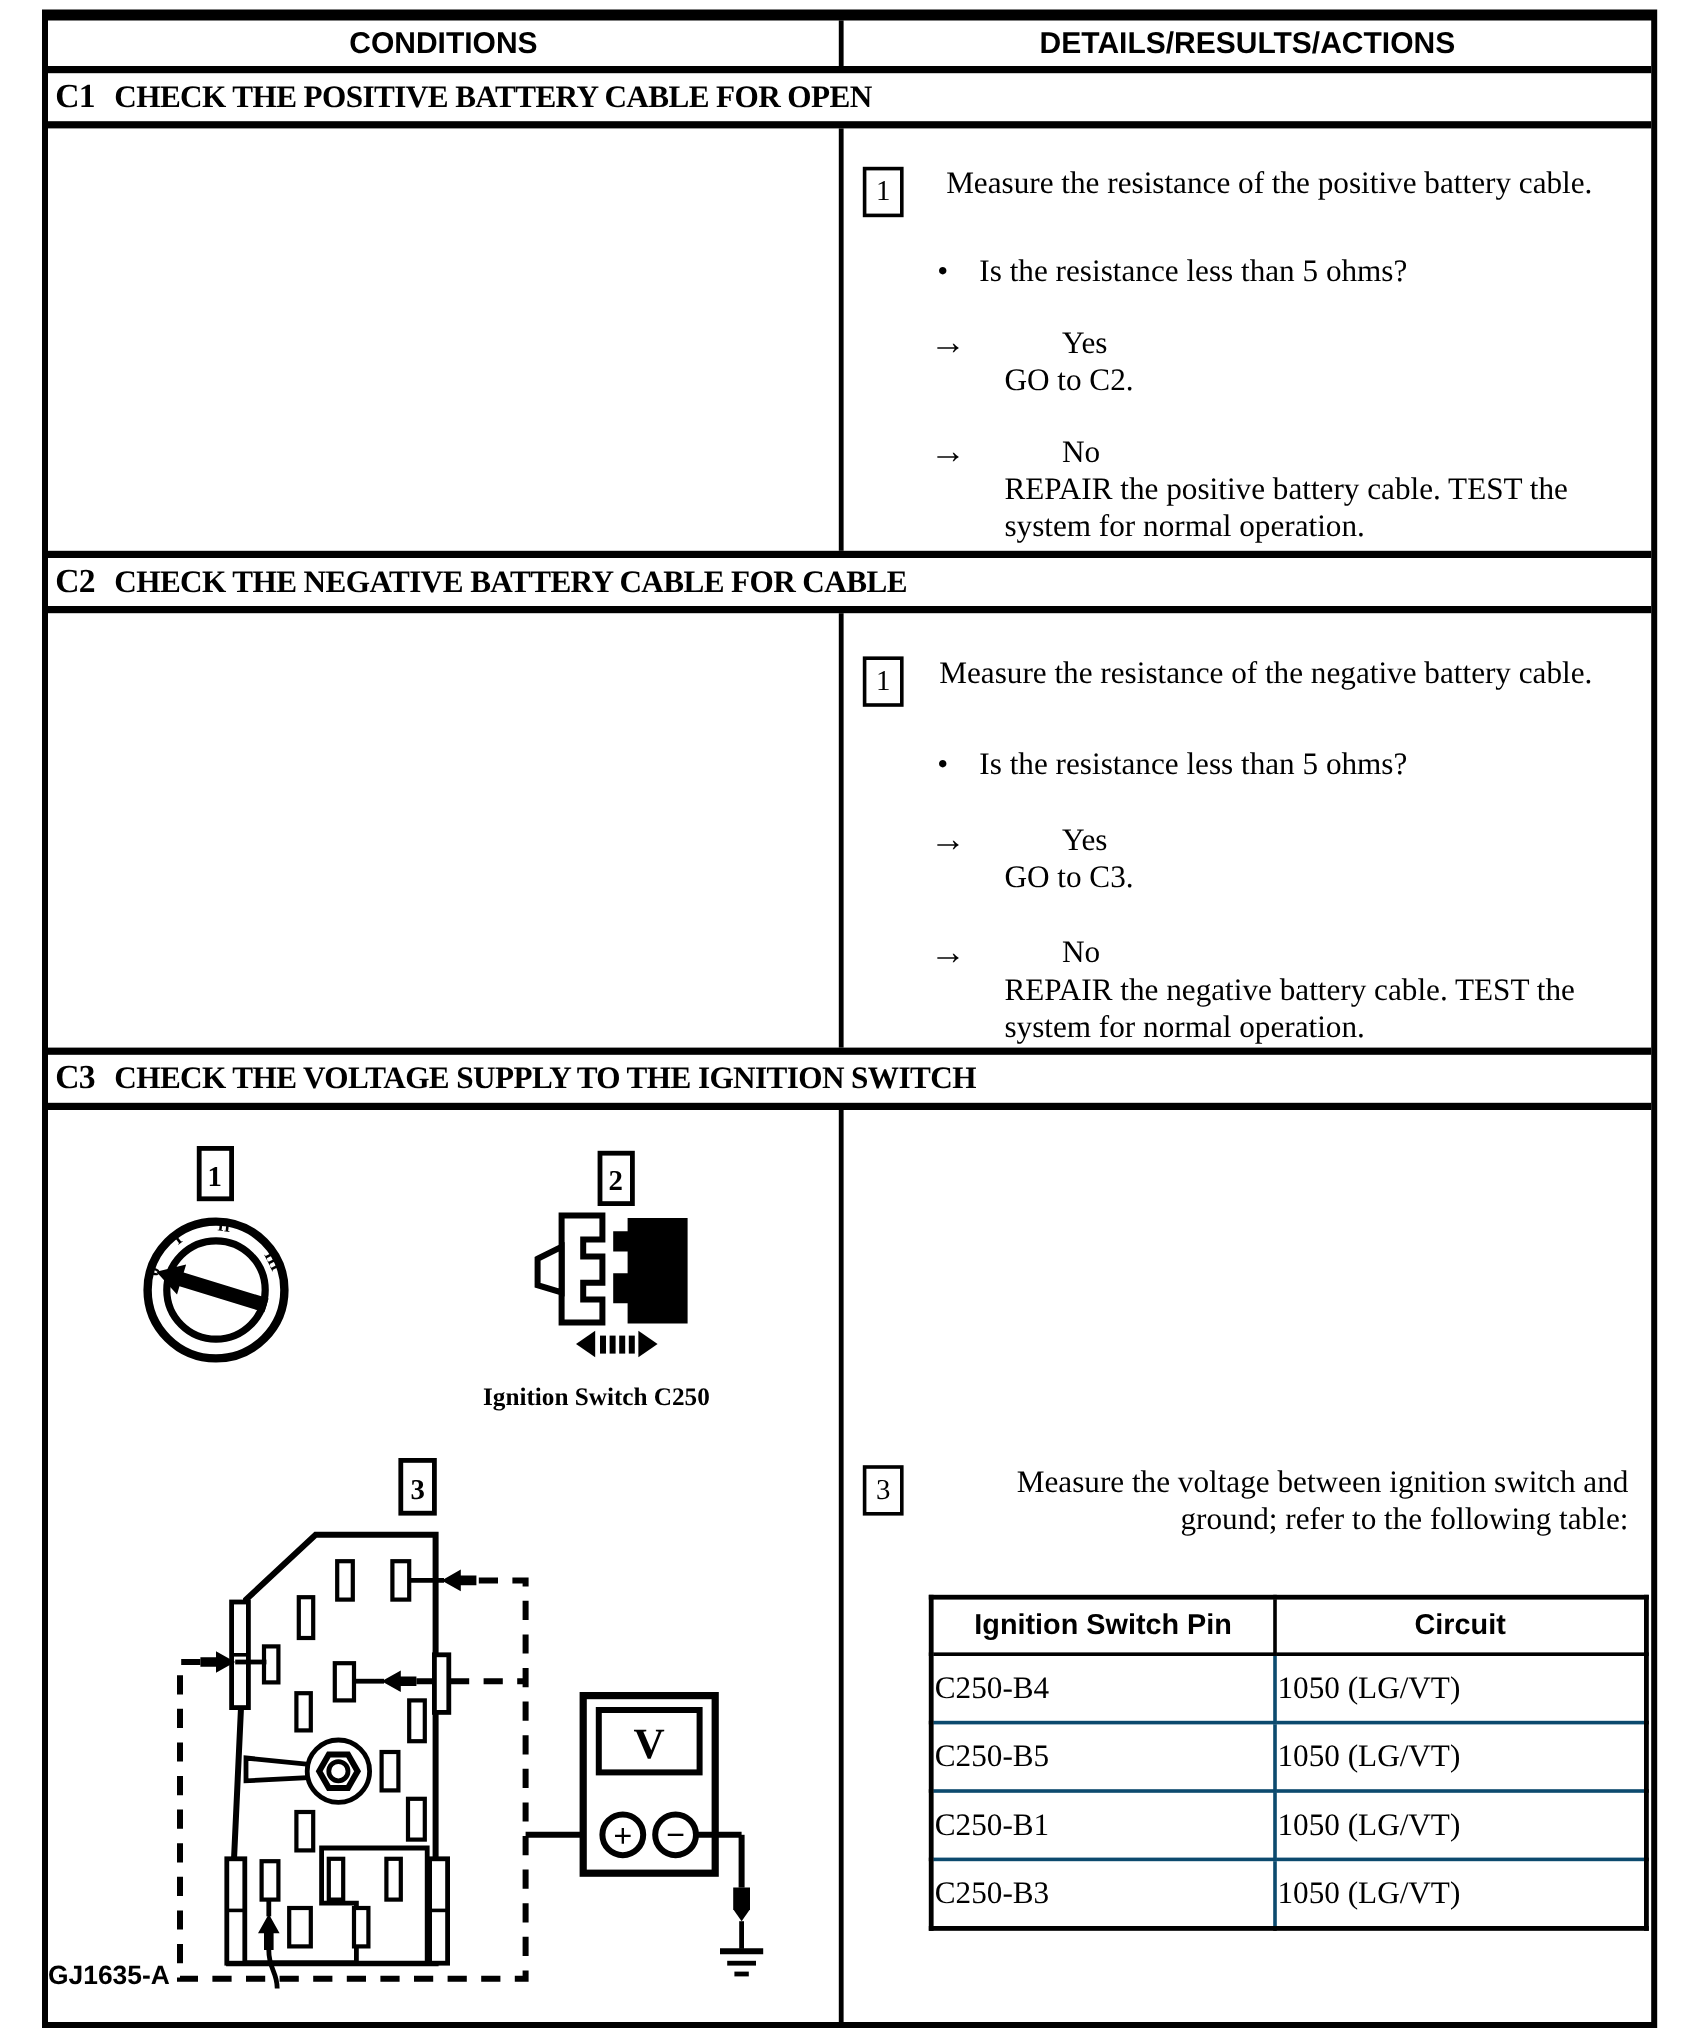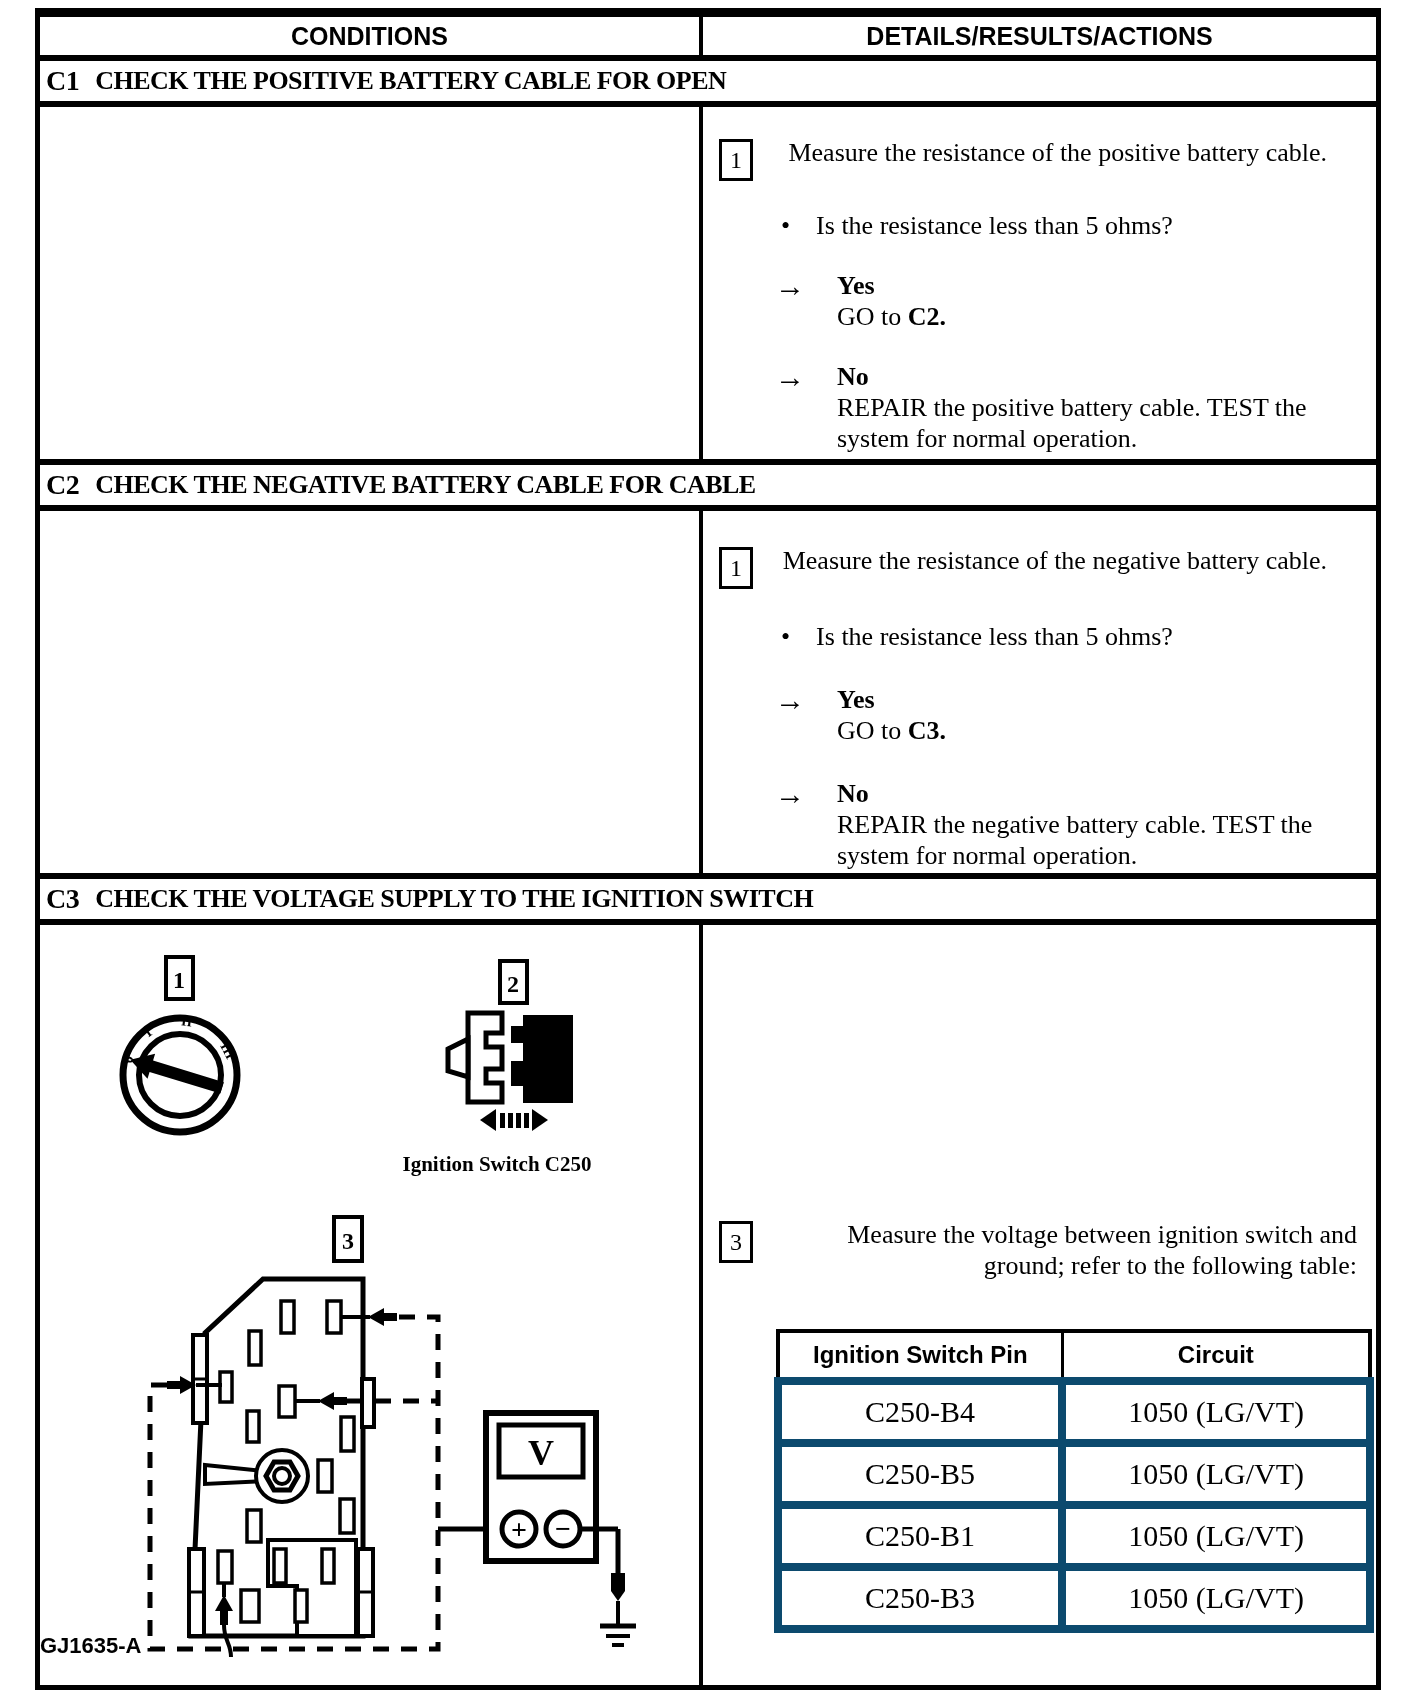--- a/index.html
+++ b/index.html
@@ -50,7 +50,7 @@
   .choice.c2sp { margin-top:32px; }
   .choice-arrow { font-size:30px; line-height:31px; }
   .choice-body { font-size:26px; line-height:31px; }
-  .choice-label { font-weight:bold; }
+  .choice-label { font-weight:normal;margin-left:48px; }
   .action { width:530px; }
   .bold { font-weight:bold; }
   .pin-table {

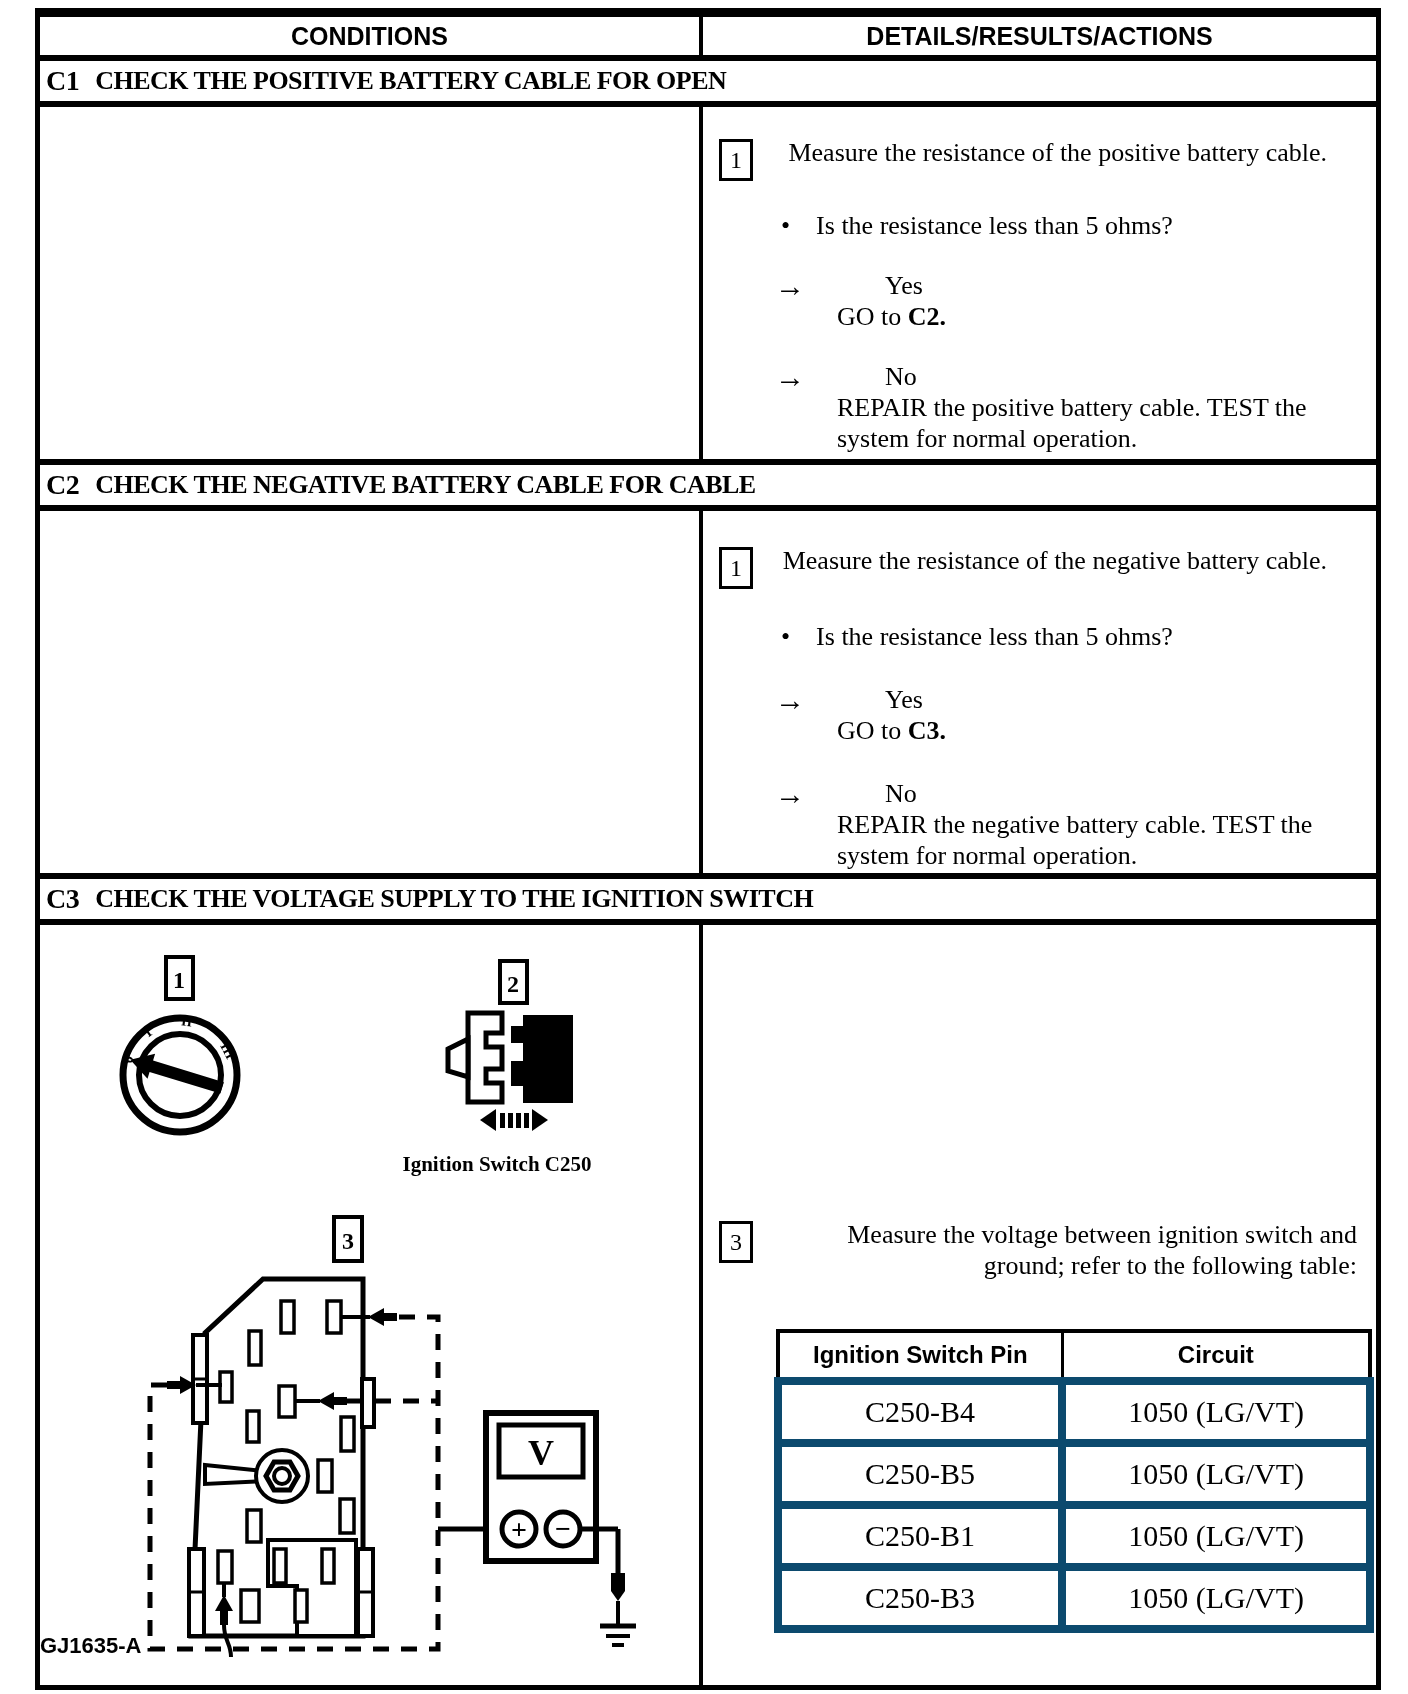--- a/index.html
+++ b/index.html
@@ -52,7 +52,7 @@
   .choice-body { font-size:26px; line-height:31px; }
   .choice-label { font-weight:normal;margin-left:48px; }
   .action { width:530px; }
-  .bold { font-weight:bold; }
+  .bold { font-weight:normal; }
   .pin-table {
     border-collapse:collapse; margin:48px 0 0 55px; width:600px;
     border:4px solid #000;

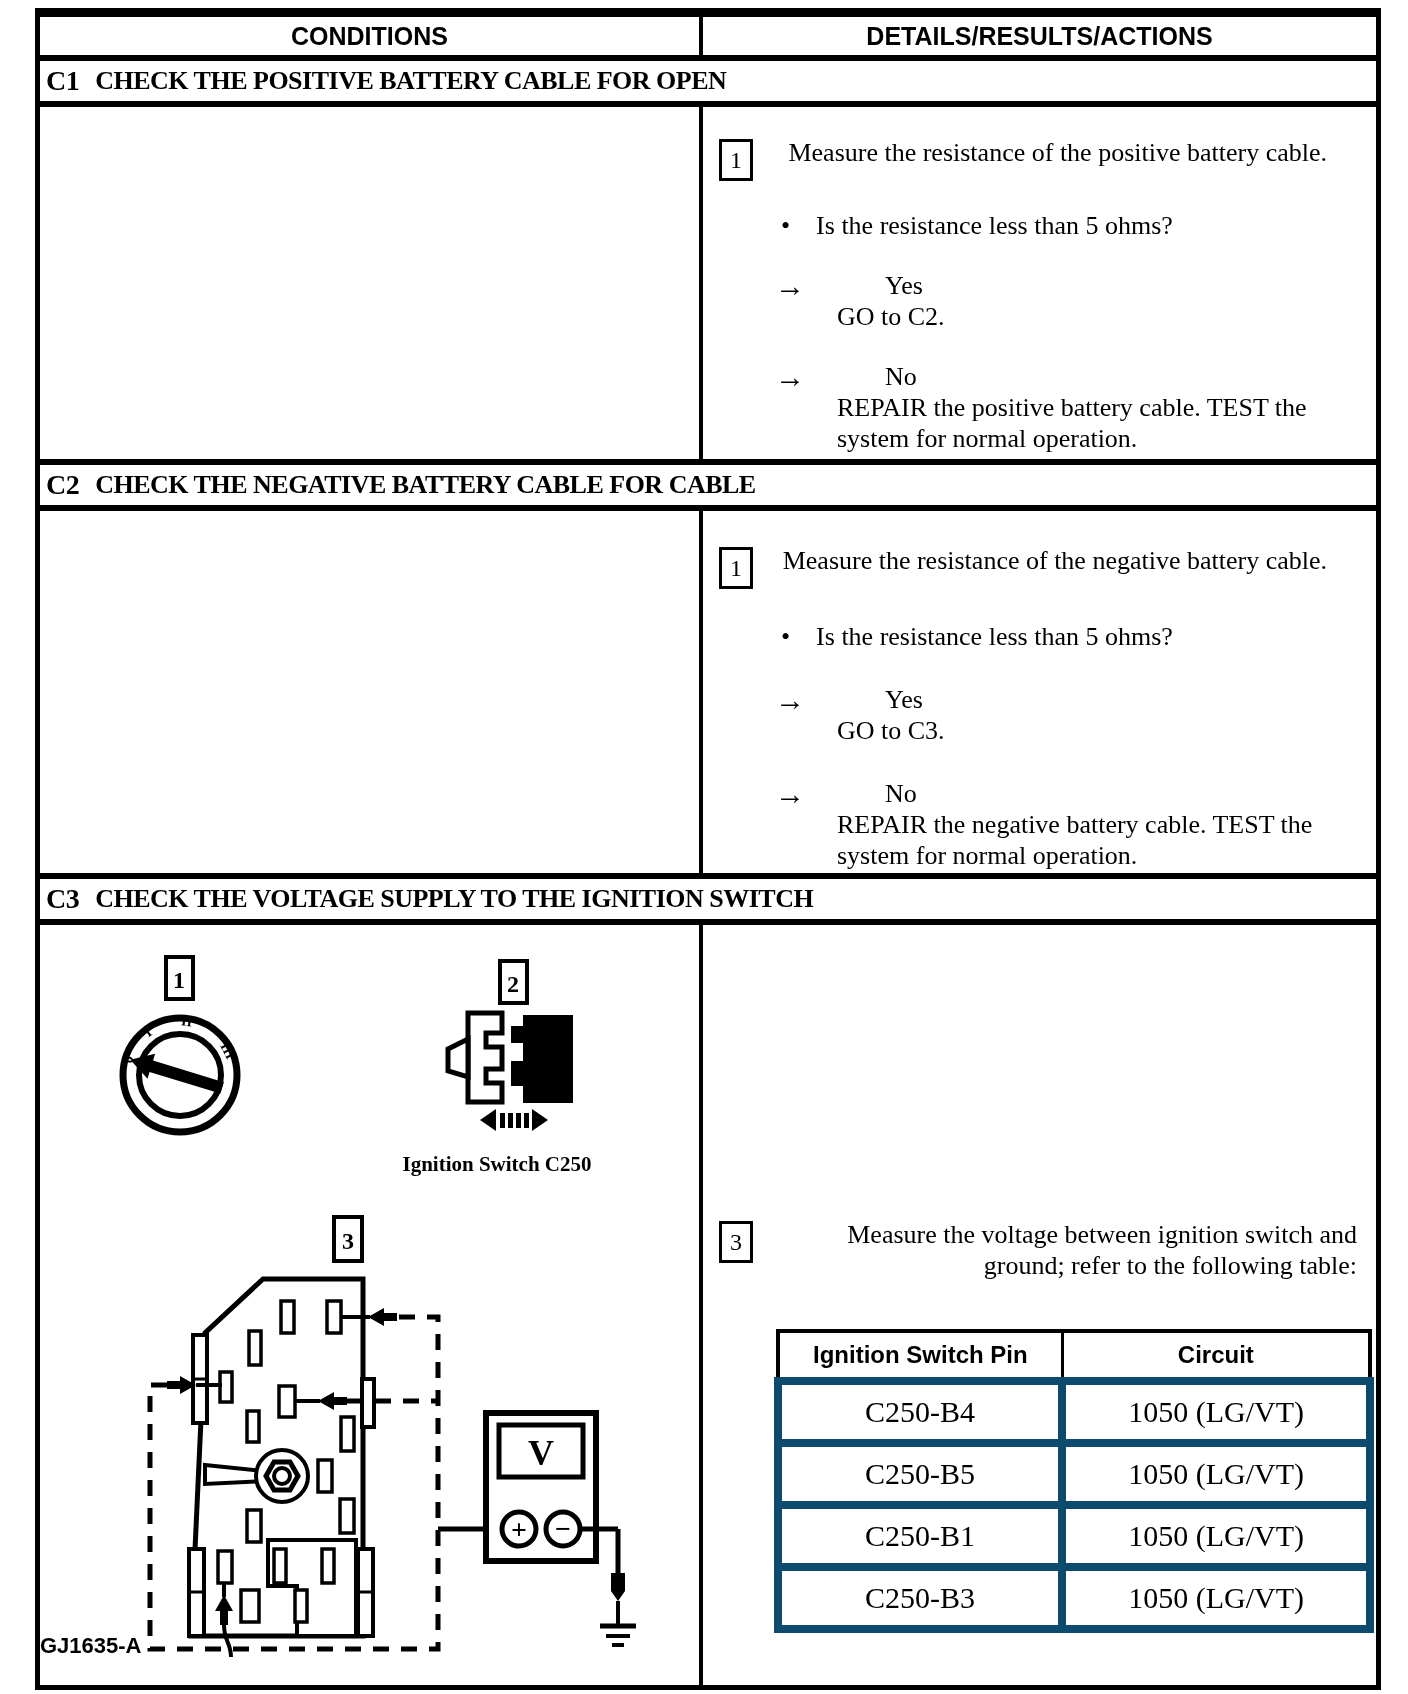--- a/index.html
+++ b/index.html
@@ -63,7 +63,7 @@
     text-align:center;
   }
   .pin-table td {
-    border:8px solid #0c4a6e; height:52px; font-size:30px; text-align:center;
+    border:3px solid #0c4a6e; height:52px; font-size:26px; text-align:left;
   }
   .col-pin { width:48%; }
   .diagram-cell { position:relative; }

